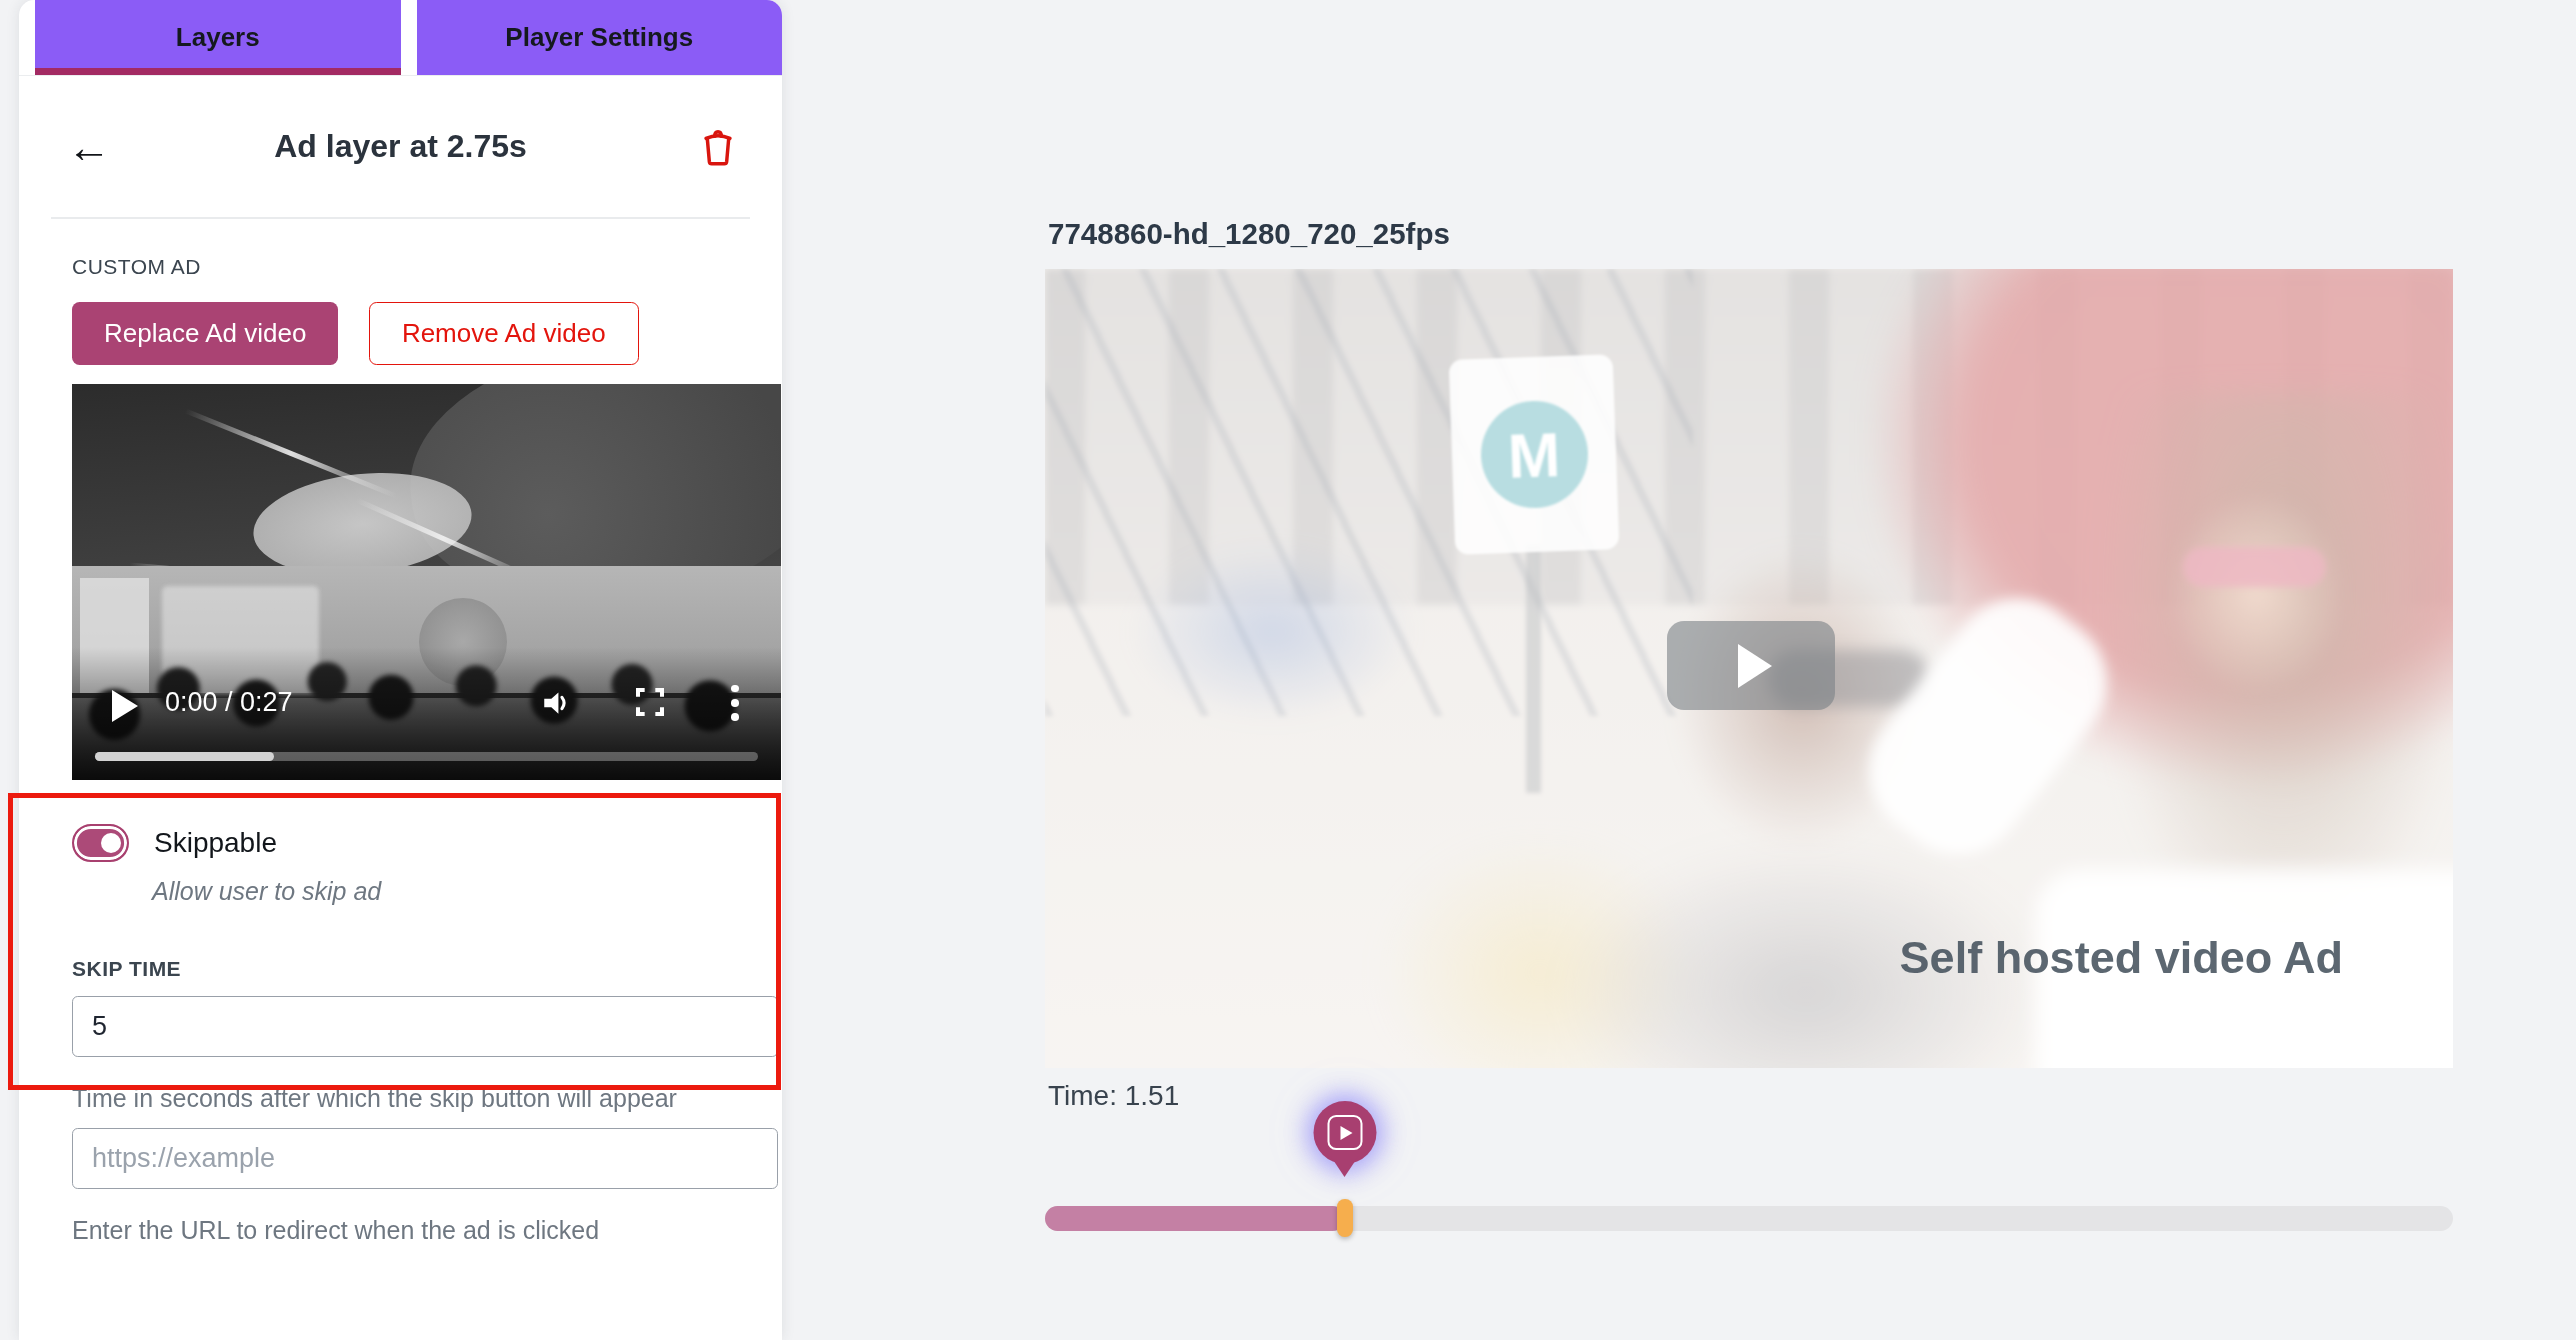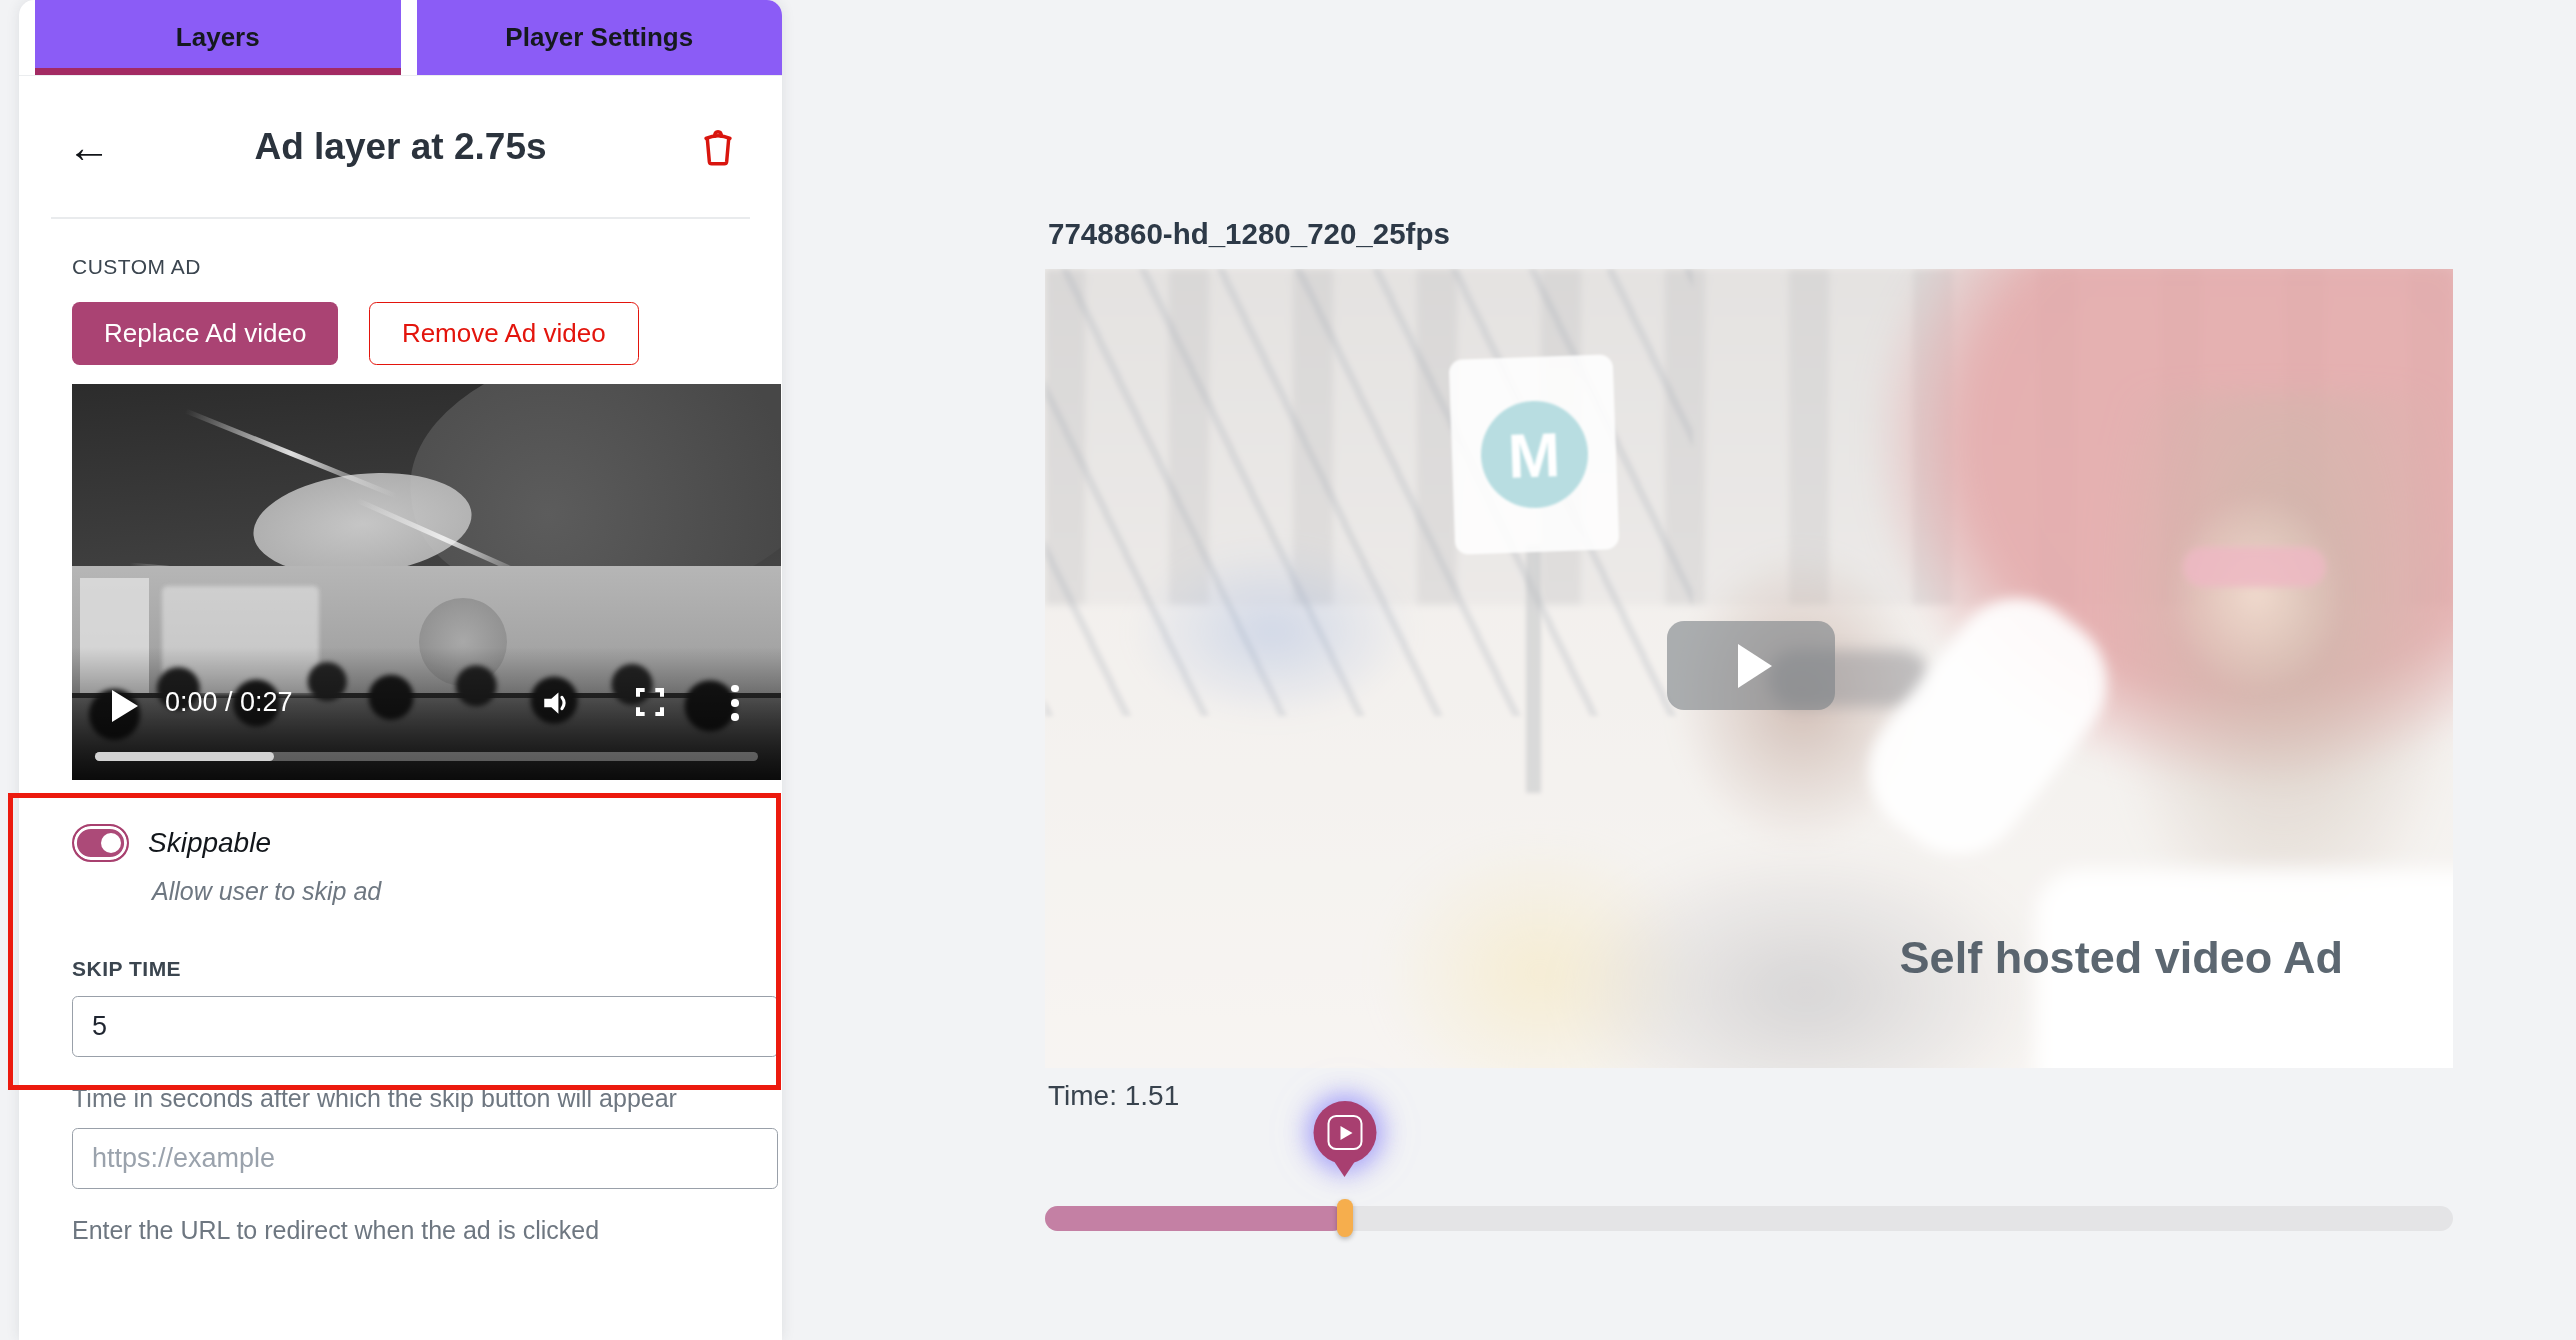--- a/index.html
+++ b/index.html
@@ -40,7 +40,7 @@
     cursor:pointer; width:57px; text-align:left;
   }
   .panel-title {
-    flex:1; text-align:center; font-size:37px; font-weight:700; color:#2b333d;
+    flex:1; text-align:center; font-size:32px; font-weight:700; color:#2b333d;
   }
   .trash-btn { background:none; border:none; cursor:pointer; width:57px; display:flex; justify-content:flex-end; }
   .divider { height:1.9px; background:#e9ebed; margin:0 32px; }

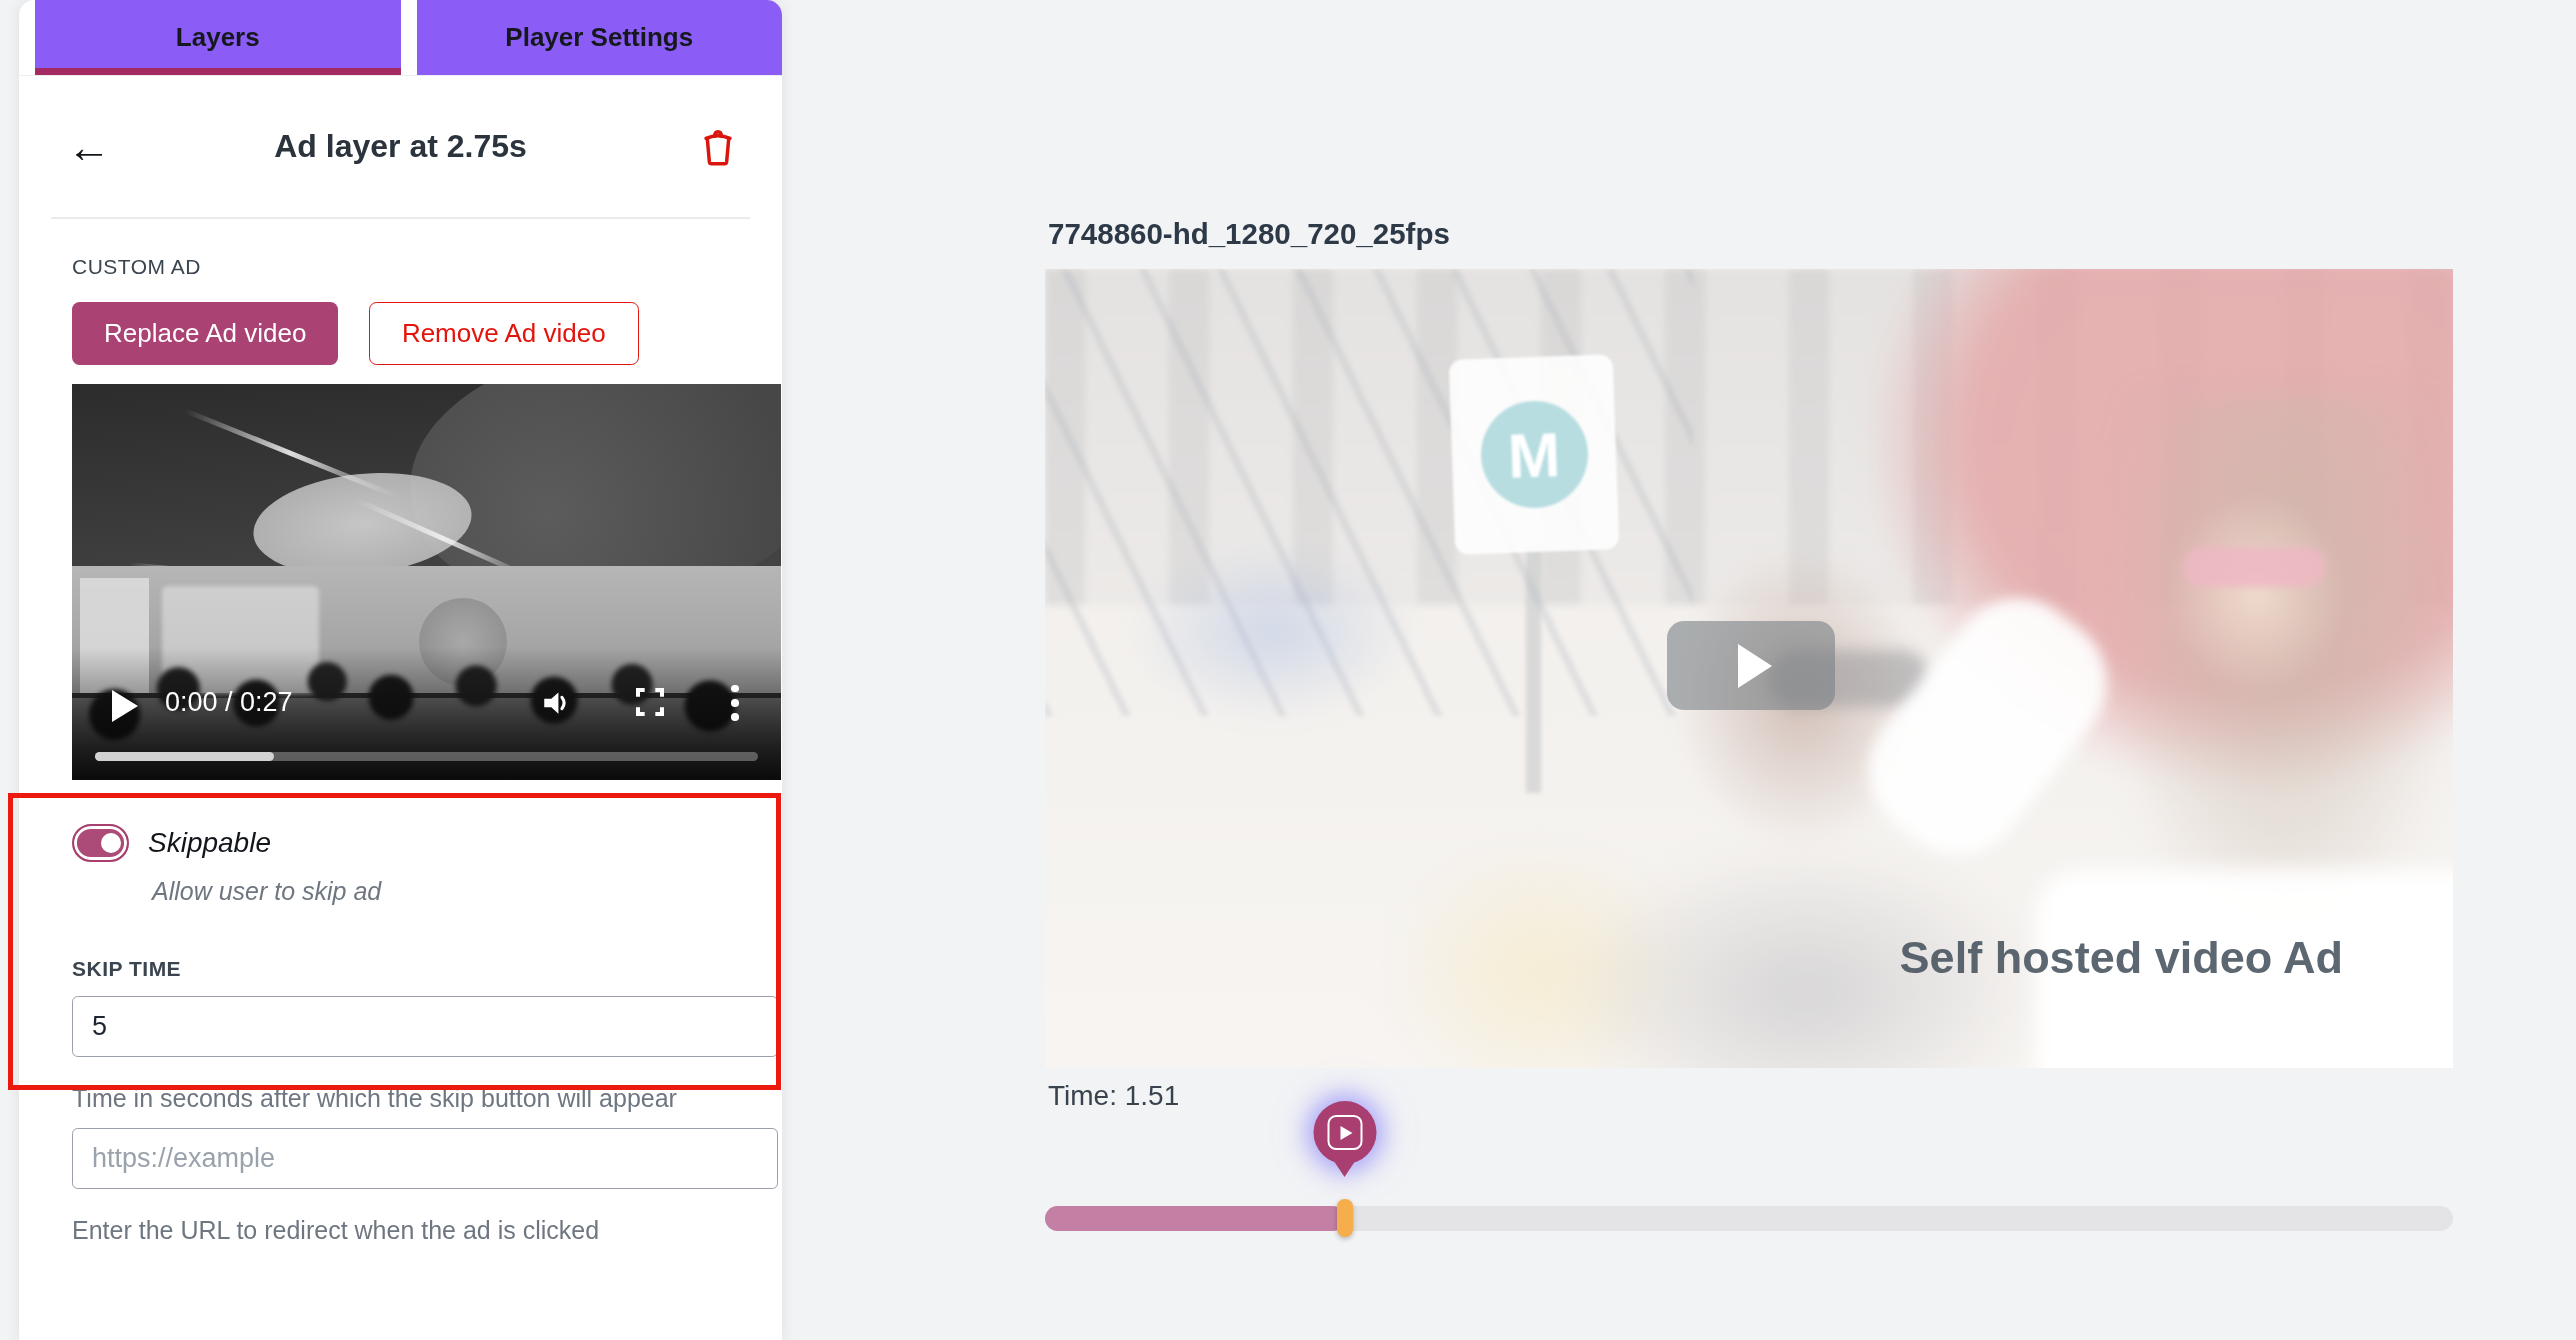--- a/index.html
+++ b/index.html
@@ -118,7 +118,7 @@
   }
 
   
-  .toggle-row { margin-top:44px; display:flex; align-items:center; gap:19px;font-style:italic; }
+  .toggle-row { margin-top:44px; display:flex; align-items:center; gap:25px; }
   .toggle {
     position:relative; width:57px; height:38px; border-radius:21px; cursor:pointer;
     background:#ac4a78; border:2.9px solid #a8406f;

